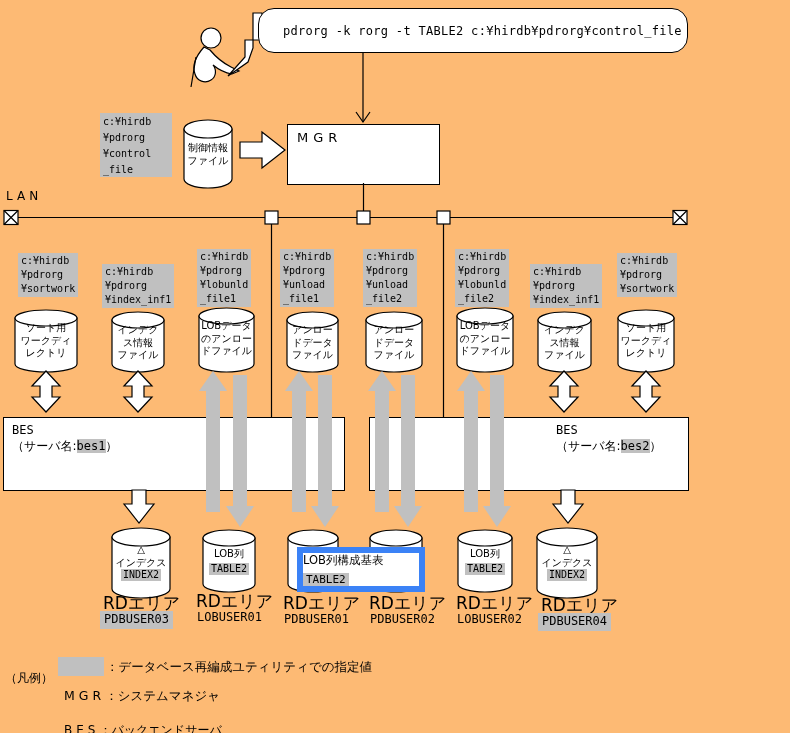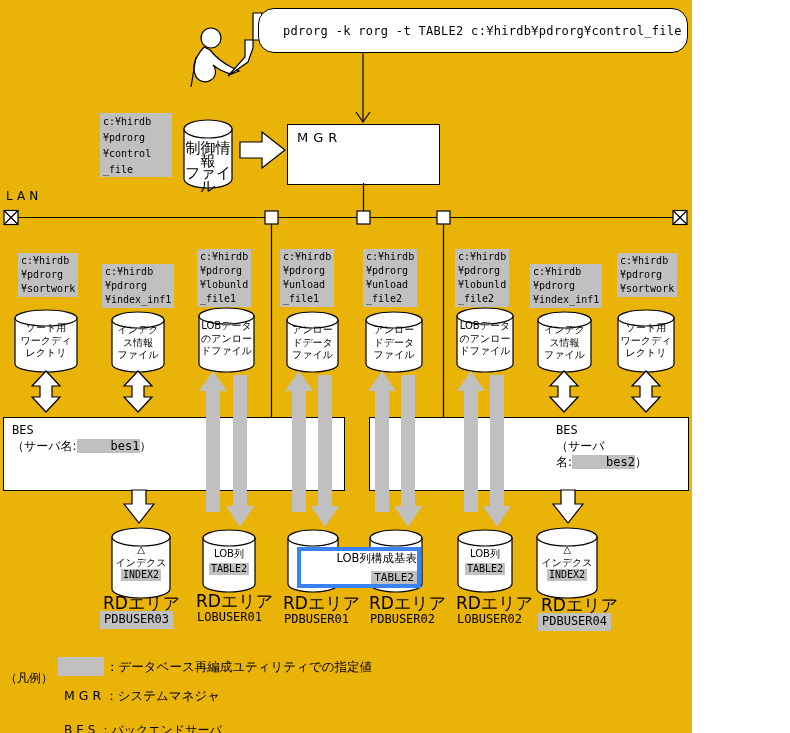--- a/index.html
+++ b/index.html
@@ -3,7 +3,7 @@
 <meta charset="utf-8">
 <style>
   html,body{margin:0;padding:0;background:#fff;}
-  #canvas{position:relative;width:692px;height:733px;background:#eab308;overflow:hidden;
+  #canvas{position:relative;width:790px;height:733px;background:#fdba74;overflow:hidden;
           font-family:"DejaVu Sans",sans-serif;color:#000;}
   .abs{position:absolute;}
   .pre{white-space:pre-line;}

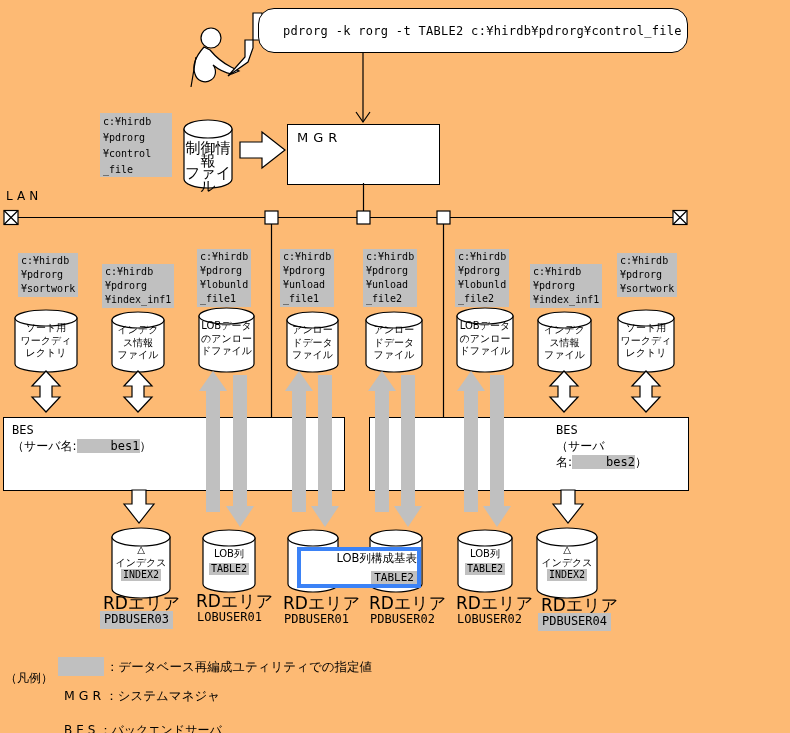--- a/index.html
+++ b/index.html
@@ -144,7 +144,7 @@
 ¥pdrorg
 ¥control
 _file</div>
-  <div class="abs cyl-label pre" style="left:184px;top:142px;width:48px;font-size:15px;">制御情報
+  <div class="abs cyl-label pre" style="left:184px;top:142px;width:48px;font-size:10px;">制御情報
 ファイル</div>
 
   <div class="abs" id="mgr-box">

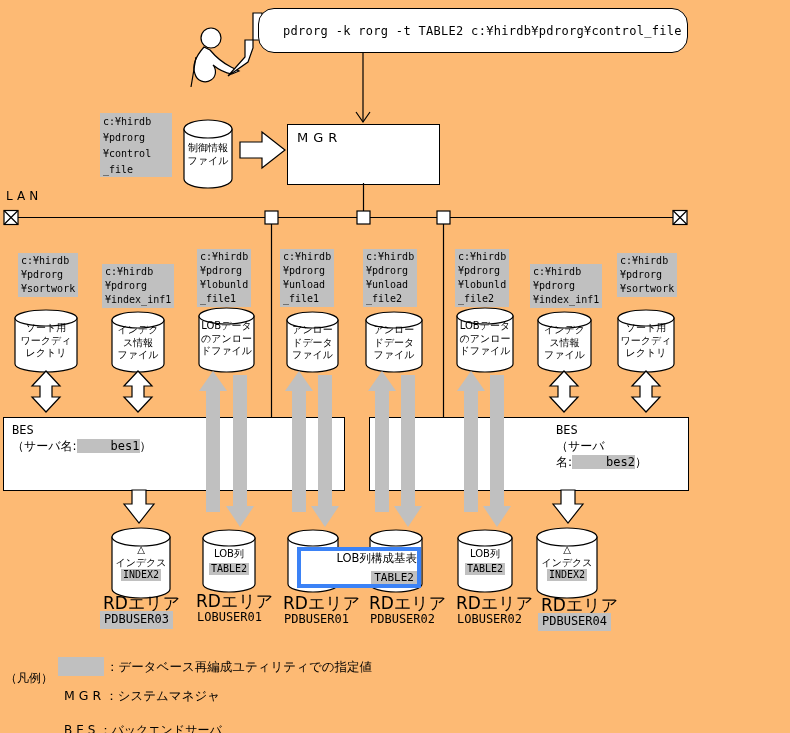--- a/index.html
+++ b/index.html
@@ -7,7 +7,7 @@
           font-family:"DejaVu Sans",sans-serif;color:#000;}
   .abs{position:absolute;}
   .pre{white-space:pre-line;}
-  .mono{font-family:"DejaVu Sans Mono",monospace;padding-left:34px;}
+  .mono{font-family:"DejaVu Sans Mono",monospace;}
   .glabel{background:#c0c0c0;font-family:"DejaVu Sans Mono",monospace;font-size:10px;
           line-height:14px;padding:1px 3px;z-index:0;}
   .cyl-label{font-size:10px;line-height:12.5px;text-align:center;z-index:2;}

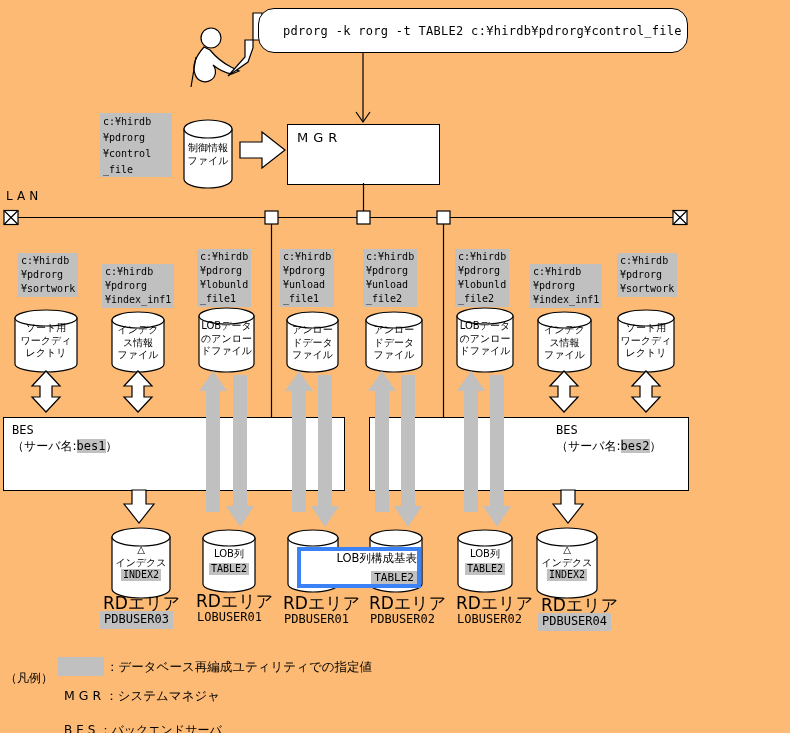--- a/index.html
+++ b/index.html
@@ -27,7 +27,7 @@
   #mgr-box{left:287px;top:124px;width:151px;height:59px;border:1px solid #000;background:#fff;z-index:0;}
   #mgr-box span{font-size:13px;letter-spacing:5px;padding:5px 0 0 9px;display:inline-block;}
   #lan-label{left:6px;top:189px;font-size:12px;letter-spacing:4px;z-index:2;text-align:right;}
-  #btb{left:297px;top:547px;width:116px;height:33px;border:4px solid #3b82f6;background:#fff;z-index:3;text-align:right;}
+  #btb{left:297px;top:547px;width:116px;height:33px;border:6px solid #3b82f6;background:#fff;z-index:3;text-align:left;}
   #btb .t1{font-size:11.5px;line-height:15px;}
   #btb .t2{font-family:"DejaVu Sans Mono",monospace;font-size:11px;line-height:14px;padding:0 3px;}
   .legend-term{letter-spacing:4px;}

